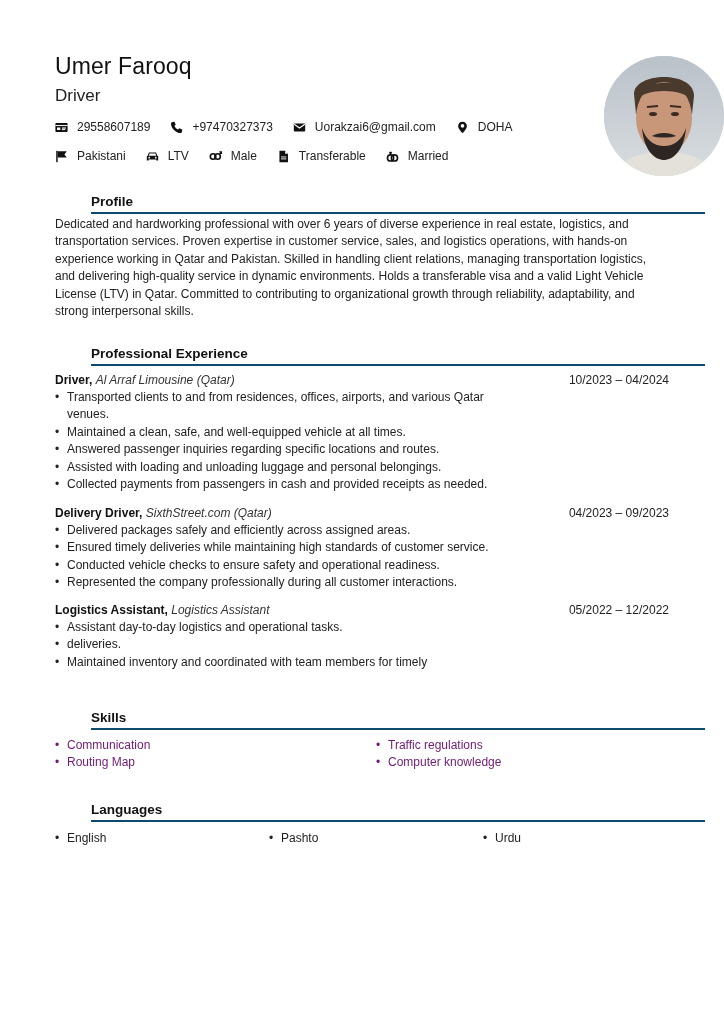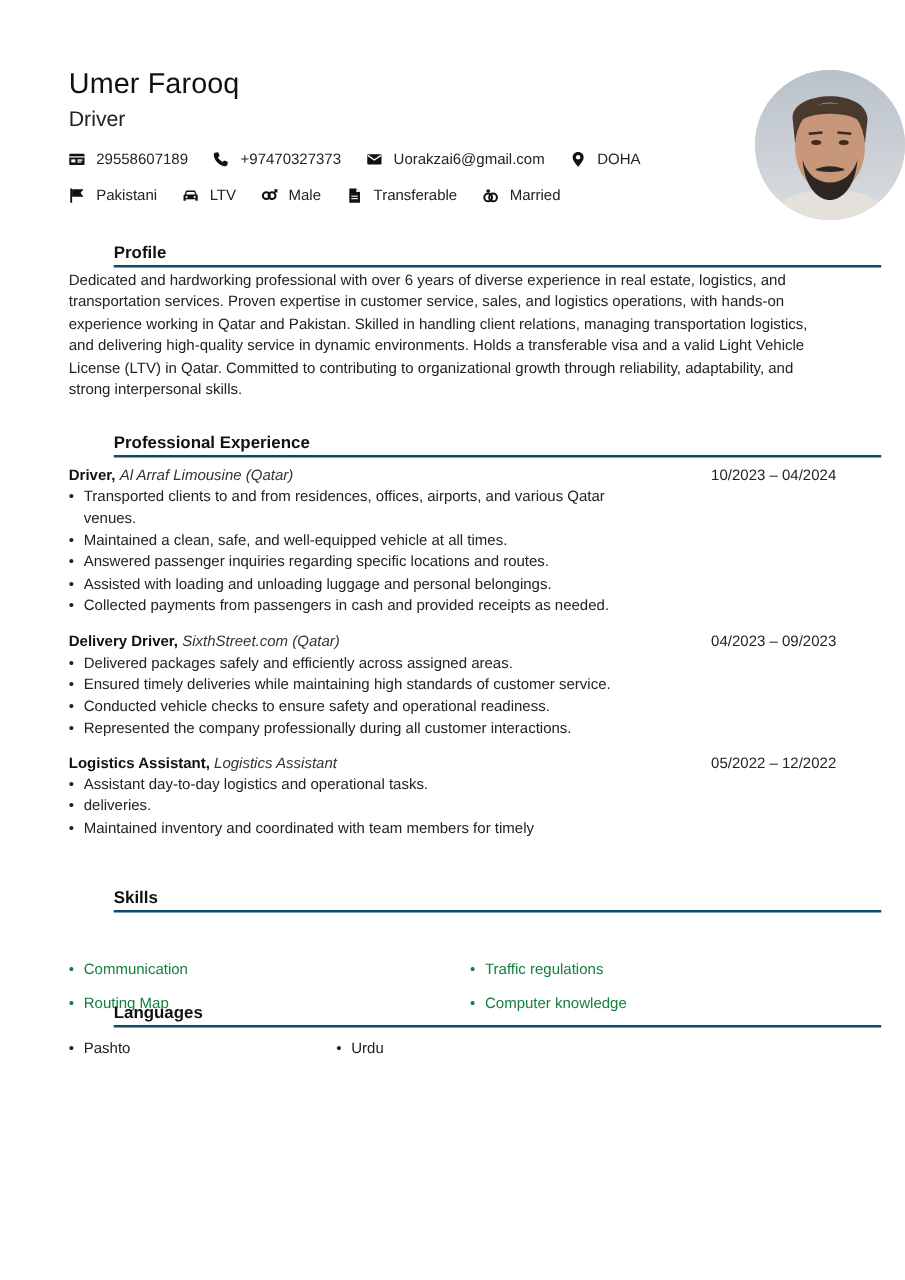--- a/index.html
+++ b/index.html
@@ -32,7 +32,7 @@
     .bullets li::before { content: "•"; position: absolute; left: 0; top: 0; }
     .job1 .bullets { width: 460px; }
 
-    .grid2 { position: absolute; left: 0; width: 614px; display: grid; grid-template-columns: 321px 293px; row-gap: 10px; font-size: 12px; color: #15803d; margin-top: 30px; }
+    .grid2 { position: absolute; left: 0; width: 614px; display: grid; grid-template-columns: 321px 293px; font-size: 12px; color: #701a75; }
     .grid3 { position: absolute; left: 0; width: 614px; display: grid; grid-template-columns: 214px 214px 186px; font-size: 12px; color: #222; }
     .gitem { position: relative; padding-left: 12px; line-height: 17px; }
     .gitem::before { content: "•"; position: absolute; left: 0; }

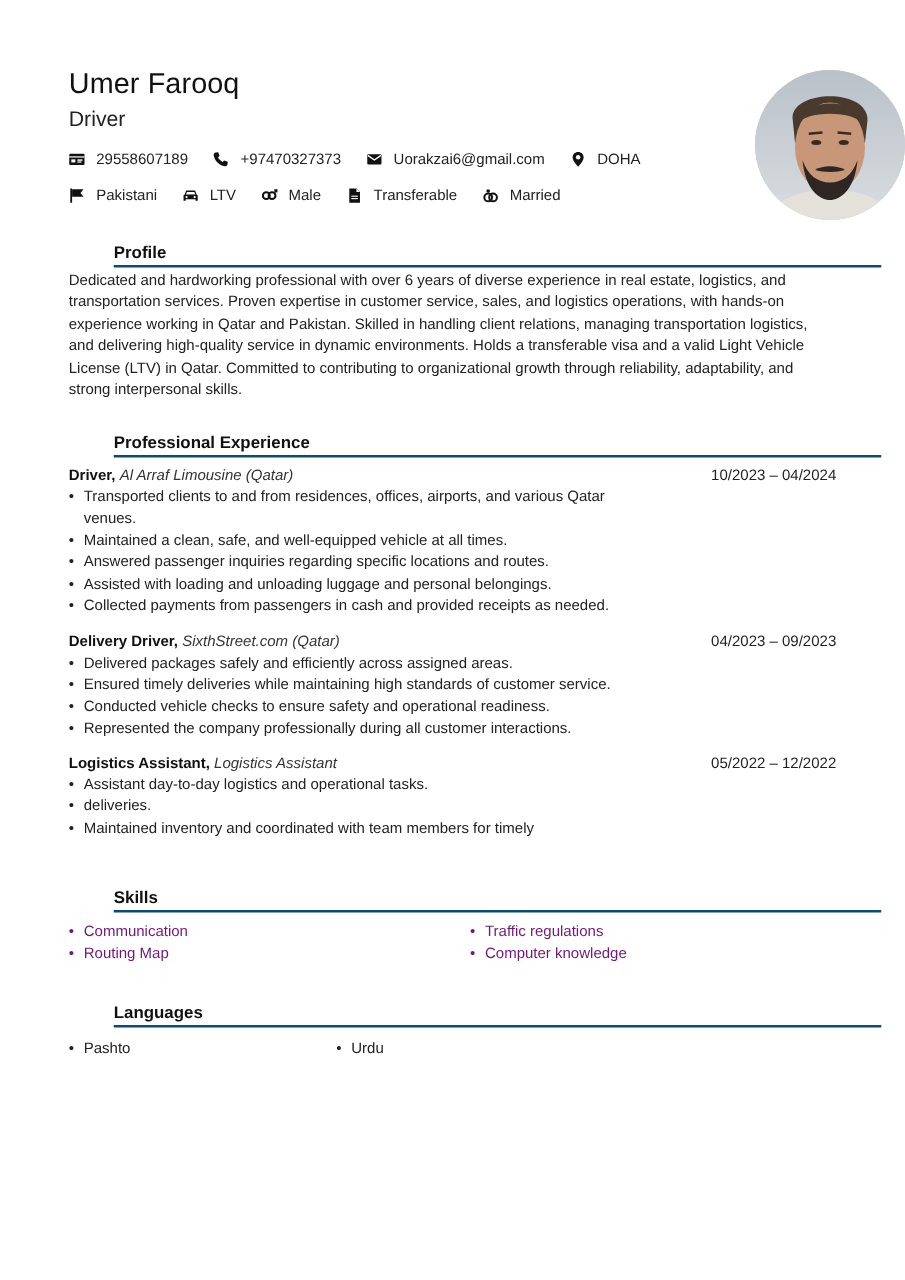--- a/index.html
+++ b/index.html
@@ -215,6 +215,7 @@
 
   <div class="section-head" style="top:802px;">Languages</div>
   <div class="grid3" style="top:830px;">
+    <div class="gitem">English</div>
     <div class="gitem">Pashto</div>
     <div class="gitem">Urdu</div>
   </div>

